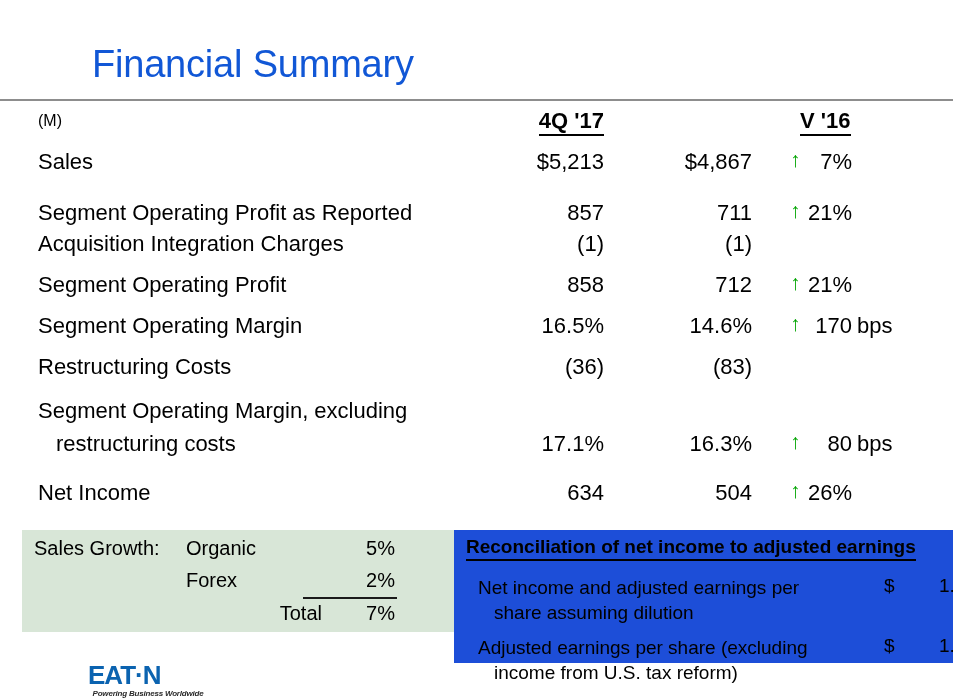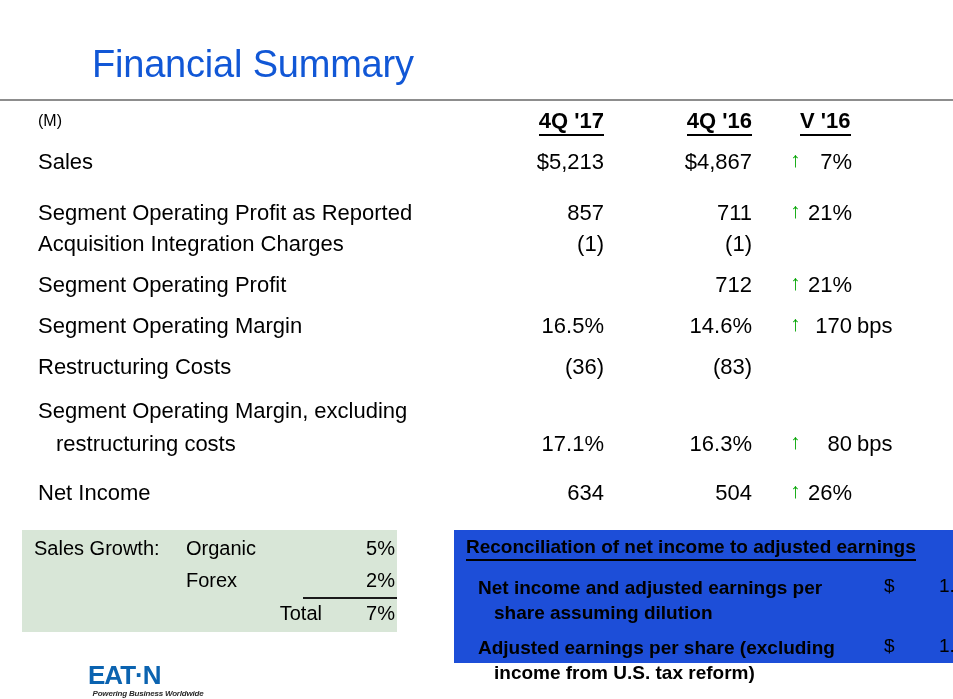--- a/index.html
+++ b/index.html
@@ -252,7 +252,6 @@
   <div class="frow fhdr" style="top:0px;">
     <div class="flabel small">(M)</div>
     <div class="fcol1"><span class="hdr-underline">4Q '17</span></div>
-    <div class="fcol2"><span class="hdr-underline">4Q '16</span></div>
     <div class="fcolv hdrv"><span class="hdr-underline">V '16</span></div>
   </div>
 

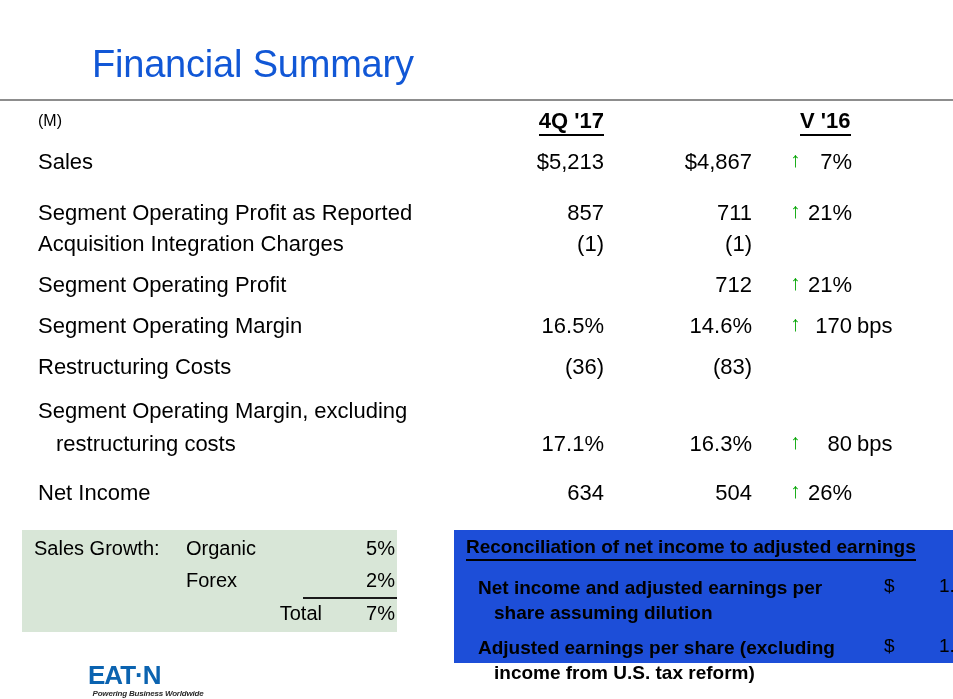--- a/index.html
+++ b/index.html
@@ -282,6 +282,7 @@
 
   <div class="frow" style="top:164px;">
     <div class="flabel">Segment Operating Profit</div>
+    <div class="fcol1">858</div>
     <div class="fcol2">712</div>
     <div class="fcolv">
       <span class="arrow">↑</span><span class="vval">21%</span><span class="vunit"></span>

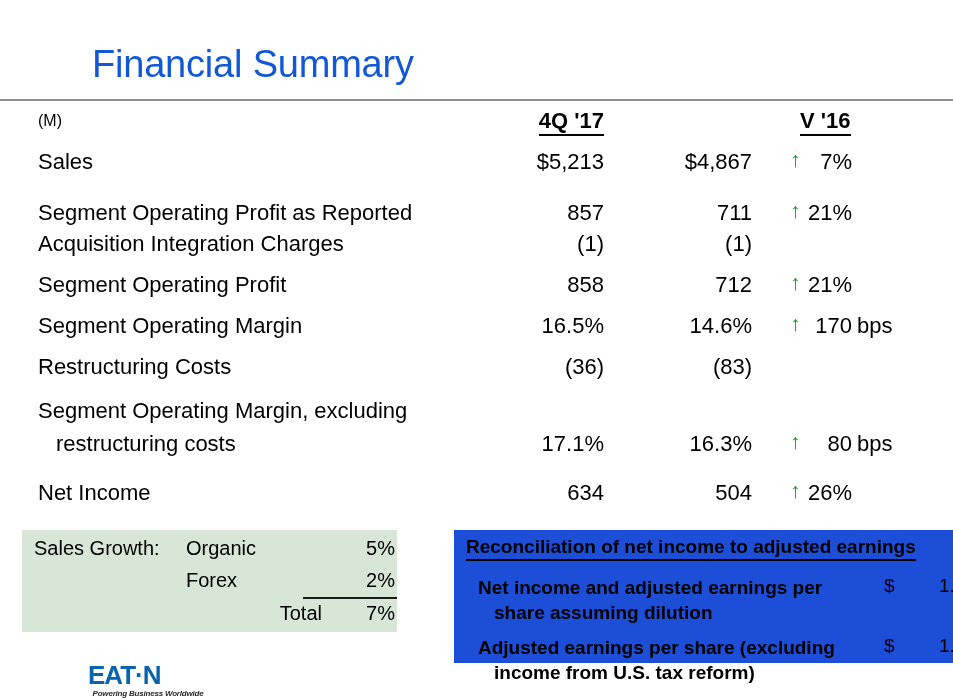--- a/index.html
+++ b/index.html
@@ -117,7 +117,7 @@
     position: absolute;
     left: 22px;
     top: 530px;
-    width: 375px;
+    width: 432px;
     height: 102px;
     background: #d8e6d7;
   }

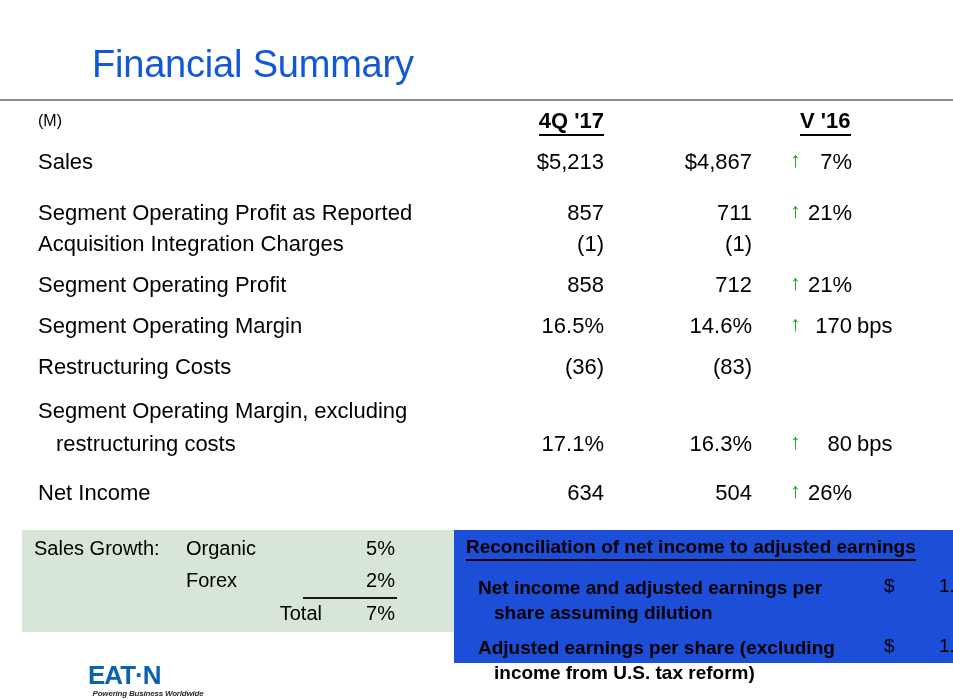--- a/index.html
+++ b/index.html
@@ -195,7 +195,6 @@
     width: 390px;
     font-size: 19px;
     line-height: 25px;
-    font-weight: bold;
   }
   .recon-text .l2 { display: block; padding-left: 16px; }
   .recon-cur {

